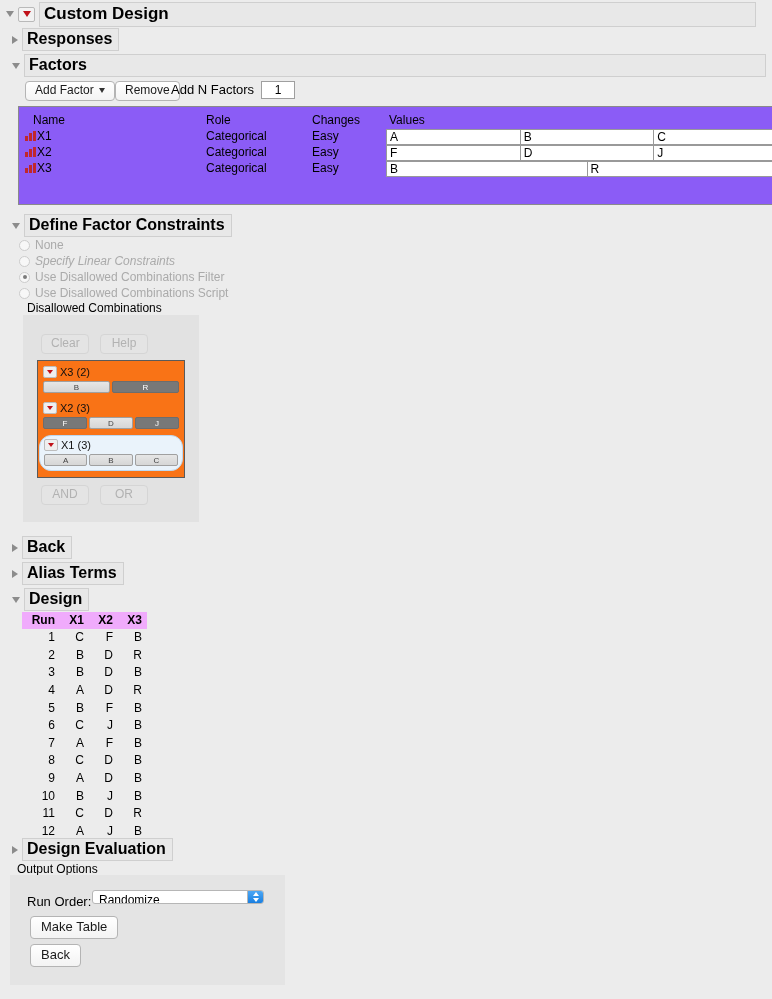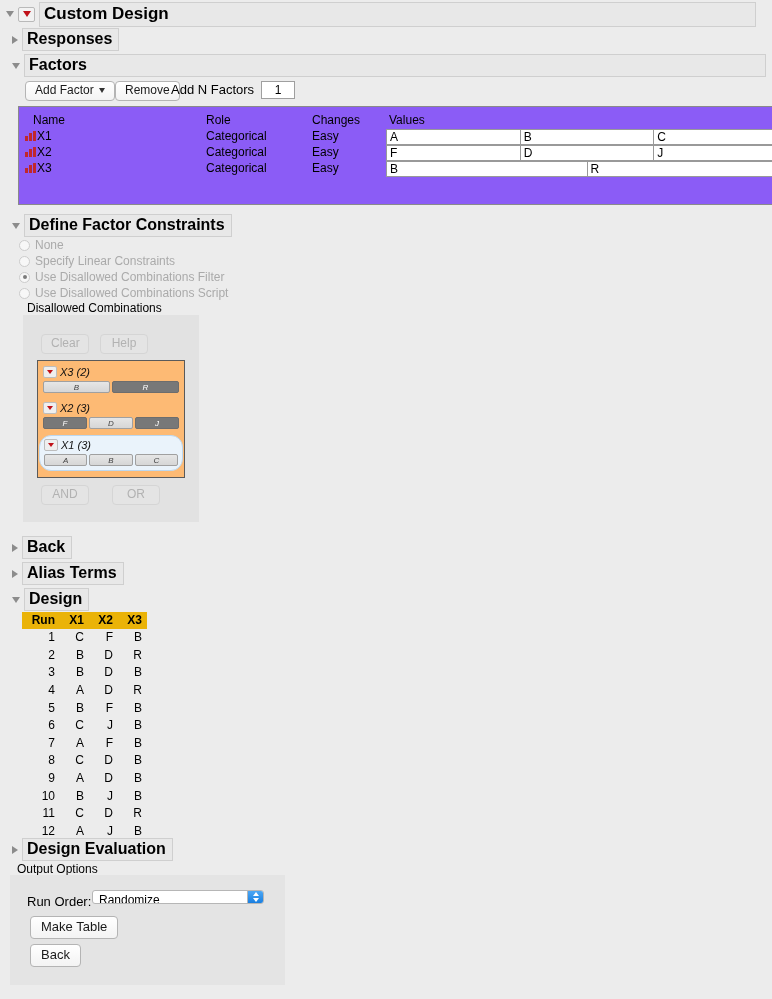--- a/index.html
+++ b/index.html
@@ -433,7 +433,7 @@
   <span class="radio"></span>
   <span>None</span>
 </div>
-<div class="radio-row" style="left:19px; top:254px;">
+<div class="radio-row" style="left:19px; top:254px;font-style:italic;">
   <span class="radio"></span>
   <span>Specify Linear Constraints</span>
 </div>

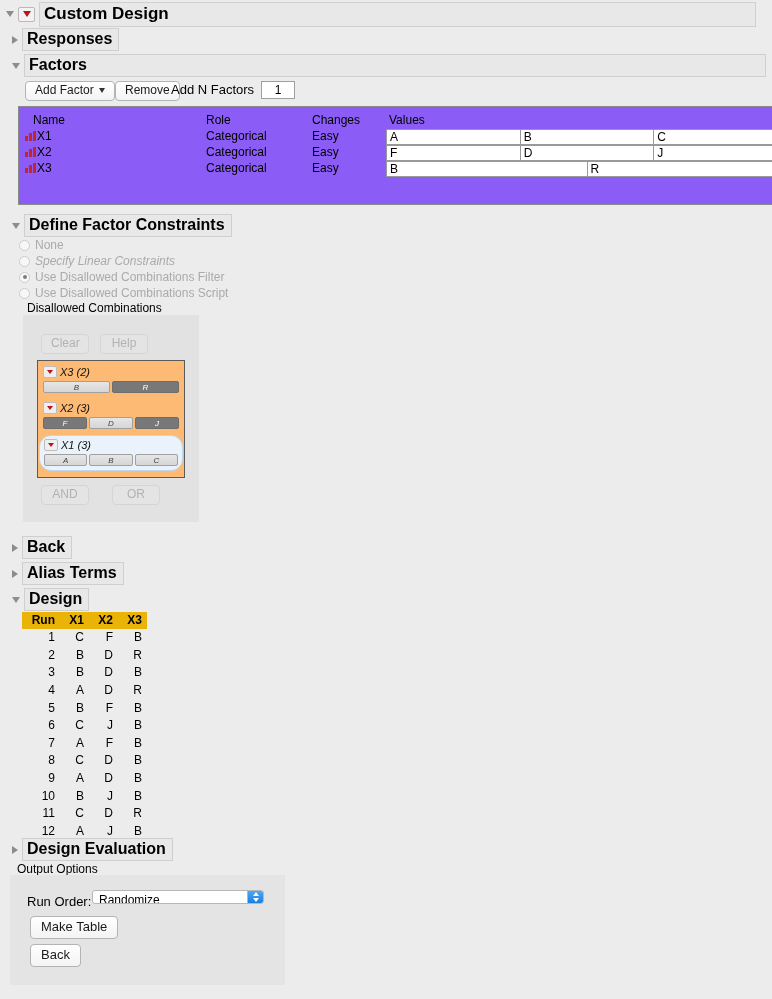--- a/index.html
+++ b/index.html
@@ -198,10 +198,9 @@
     position: absolute;
     left: 37px; top: 360px;
     width: 148px; height: 118px;
-    background: #fdba74;
+    background: #f97316;
     border: 1px solid #5a5a5a;
     box-sizing: border-box;
-    font-style: italic;
   }
   .fgroup {
     position: absolute;

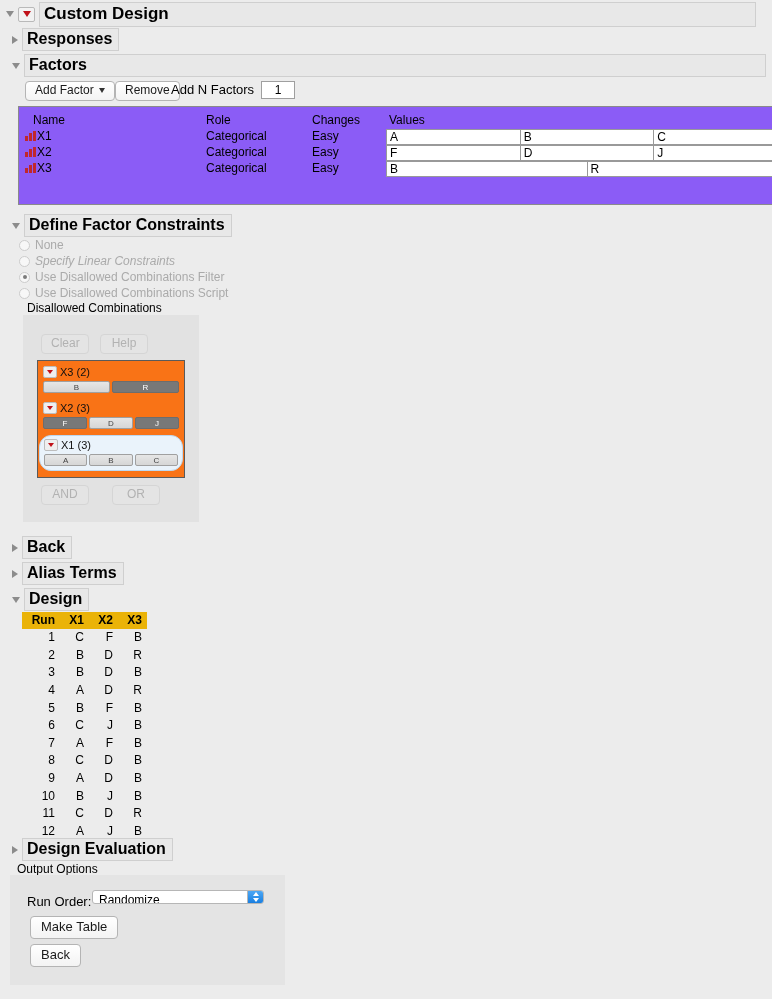--- a/index.html
+++ b/index.html
@@ -497,7 +497,7 @@
 </div>
 
 <button class="btn disabled" style="position:absolute; left:41px; top:485px; width:48px;">AND</button>
-<button class="btn disabled" style="position:absolute; left:112px; top:485px; width:48px;">OR</button>
+<button class="btn disabled" style="position:absolute; left:100px; top:485px; width:48px;">OR</button>
 
 <div class="outline-row" style="left:12px; top:536px;">
   <span class="tri right"></span>

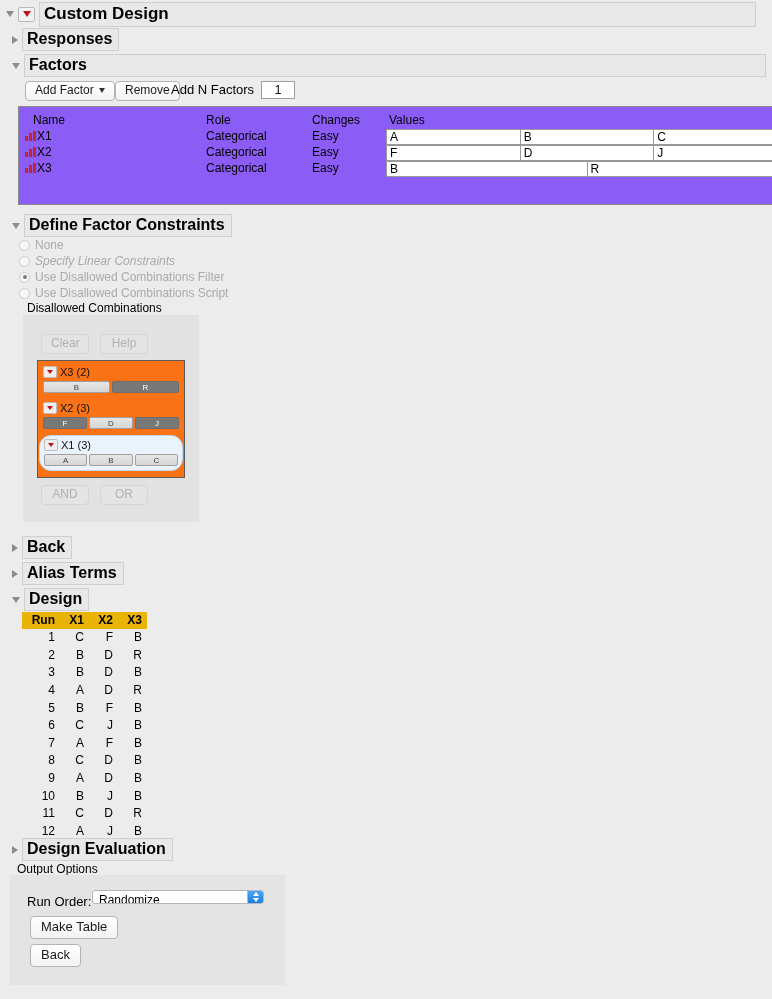--- a/index.html
+++ b/index.html
@@ -259,7 +259,7 @@
   }
   #design-table table { border-collapse: collapse; }
   #design-table th {
-    background: #eab308;
+    background: #f0abfc;
     font-weight: bold;
     font-size: 12px;
     text-align: right;

